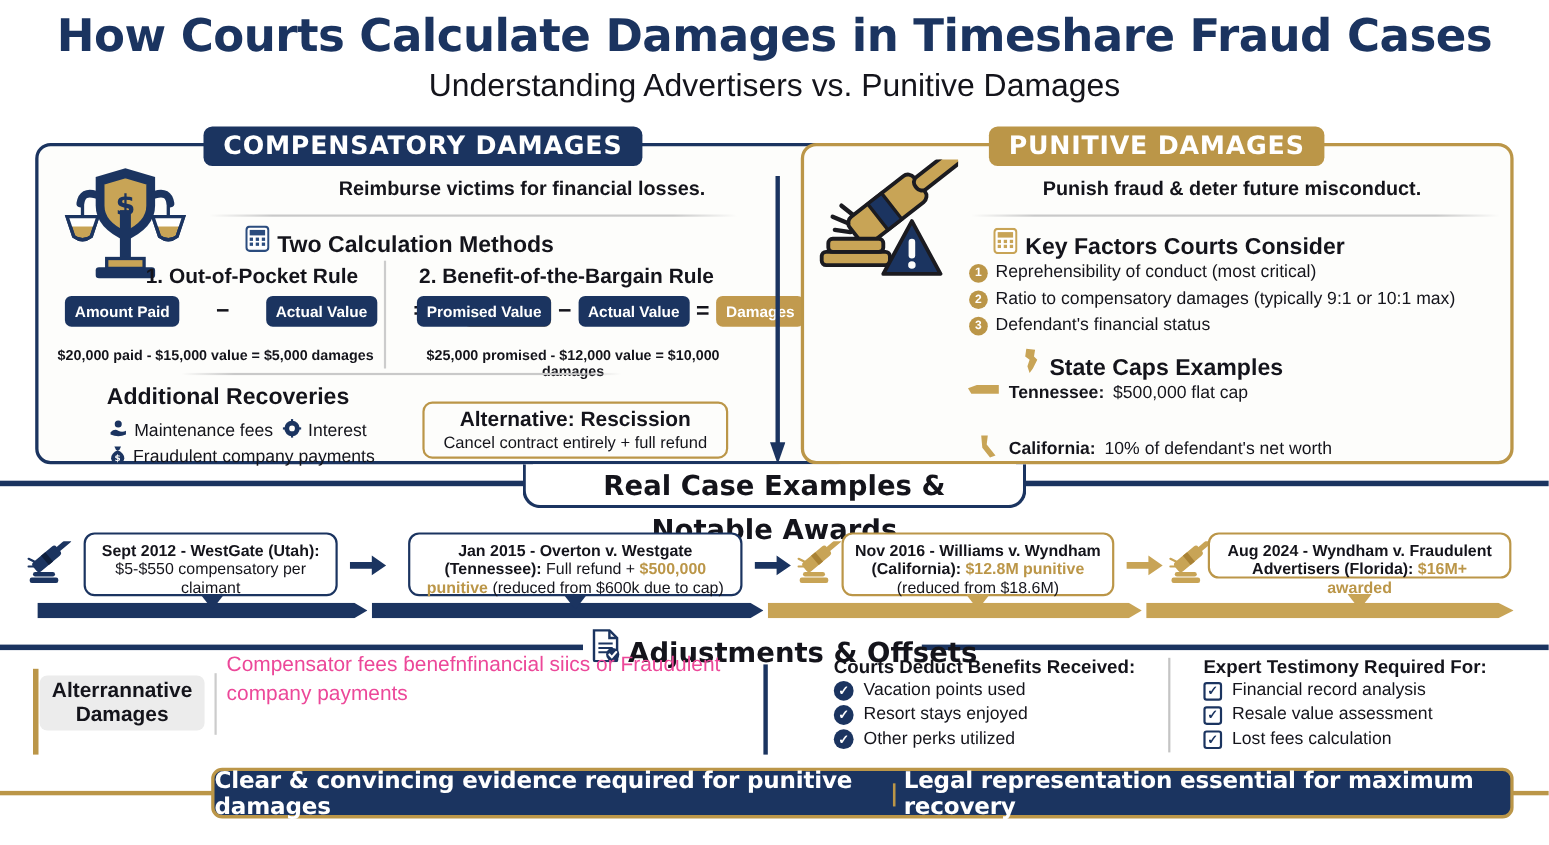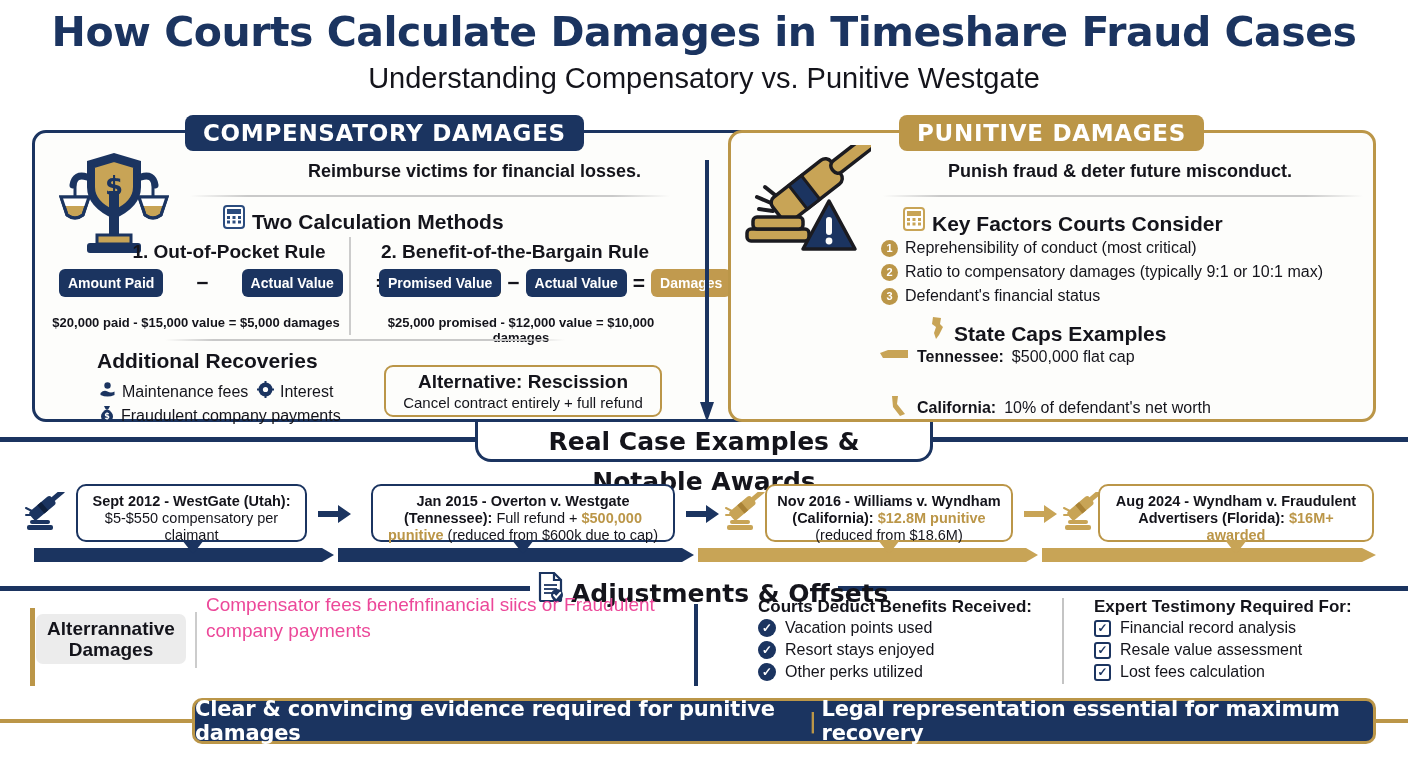--- a/index.html
+++ b/index.html
@@ -211,7 +211,7 @@
 <div class="page">
 
   <div class="title">How Courts Calculate Damages in Timeshare Fraud Cases</div>
-  <div class="subtitle">Understanding Compensatory vs. Punitive Westgate</div>
+  <div class="subtitle">Understanding Advertisers vs. Punitive Damages</div>
 
   <div class="panel comp">
     <div class="panel-tag">COMPENSATORY DAMAGES</div>

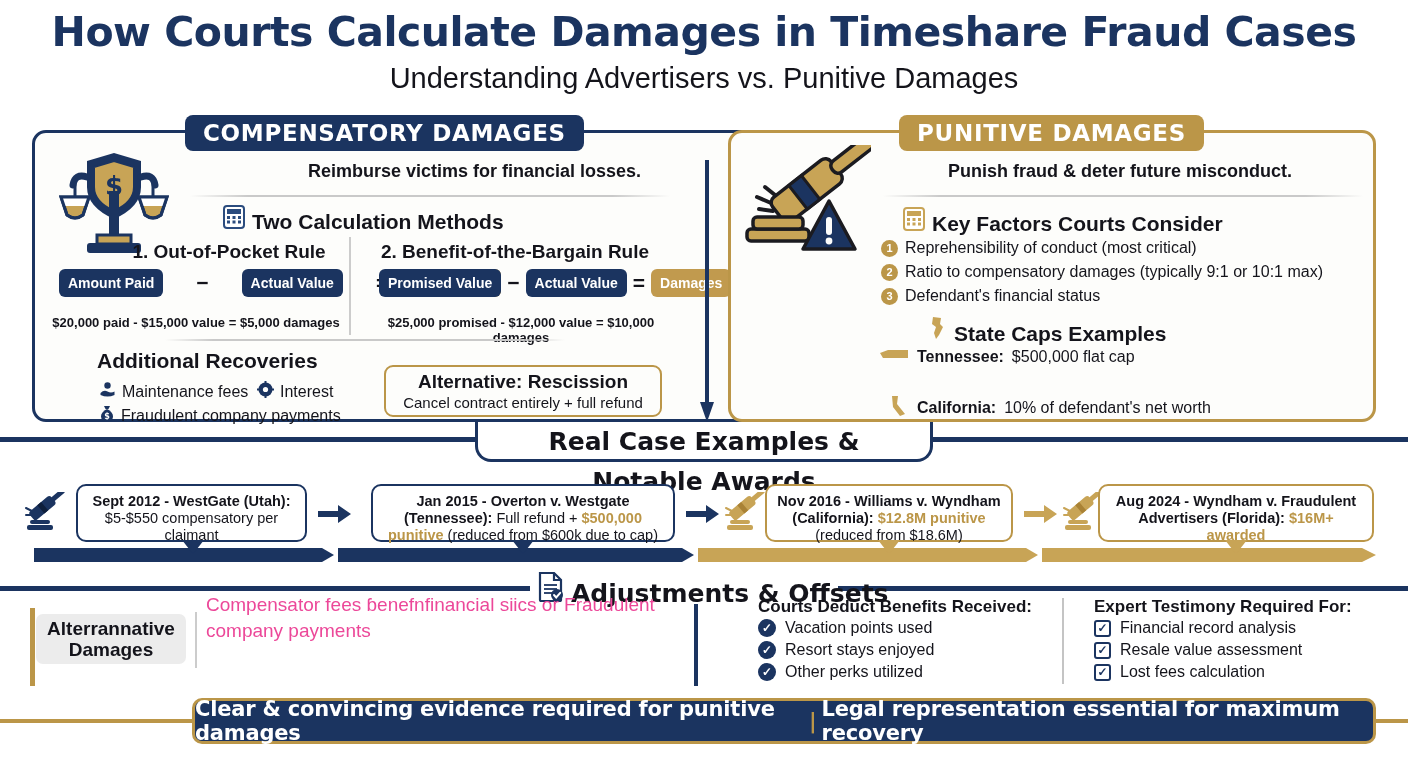--- a/index.html
+++ b/index.html
@@ -498,7 +498,7 @@
         </g>
       </svg>
   </span>
-  <div class="tl-card gold" style="left:1098px; top:484px; width:276px; height:58px;">
+  <div class="tl-card gold" style="left:1098px; top:484px; width:276px; height:42px;">
     <span class="bold">Aug 2024 - Wyndham v. Fraudulent Advertisers (Florida):</span>
     <span class="gold-txt">$16M+ awarded</span>
   </div>

